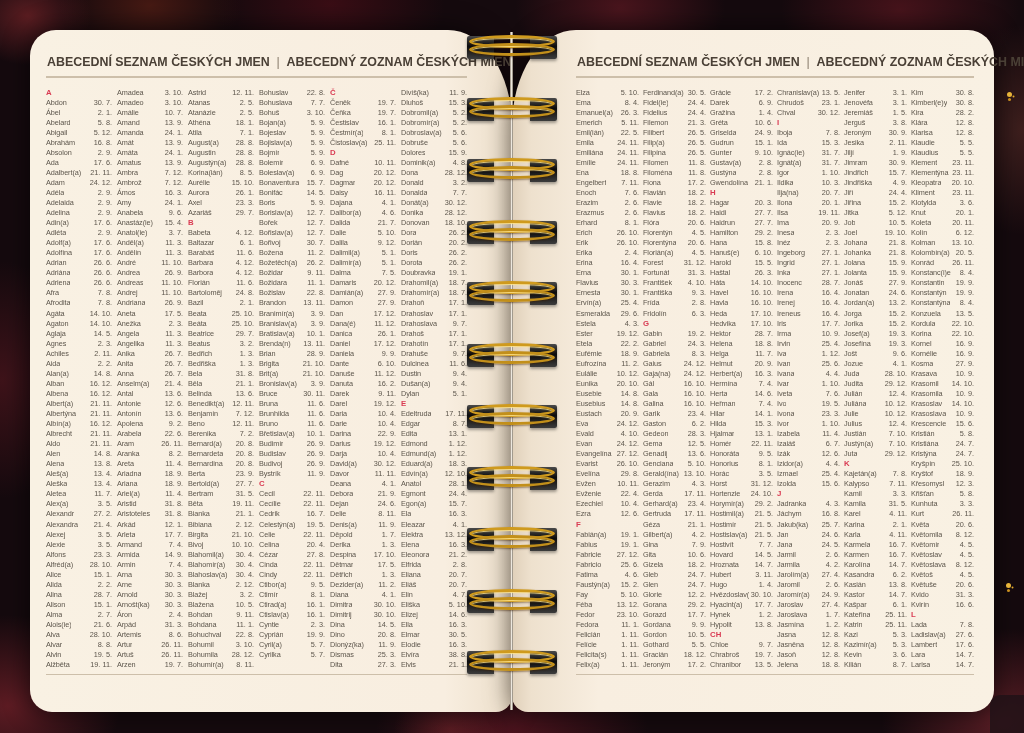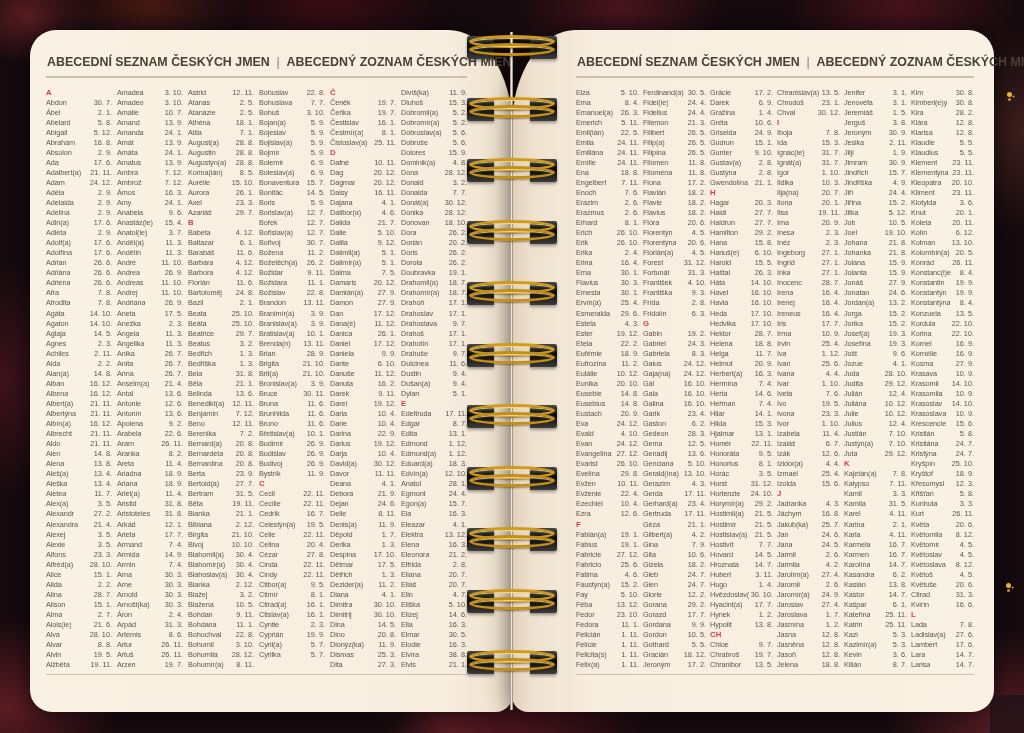--- a/index.html
+++ b/index.html
@@ -2808,7 +2808,7 @@
               <span class="dt">20. 6.</span>
             </div>
             <div class="row">
-              <span class="nm">Ctirad</span>
+              <span class="nm">Kvido</span>
               <span class="dt">31. 3.</span>
             </div>
             <div class="row">

